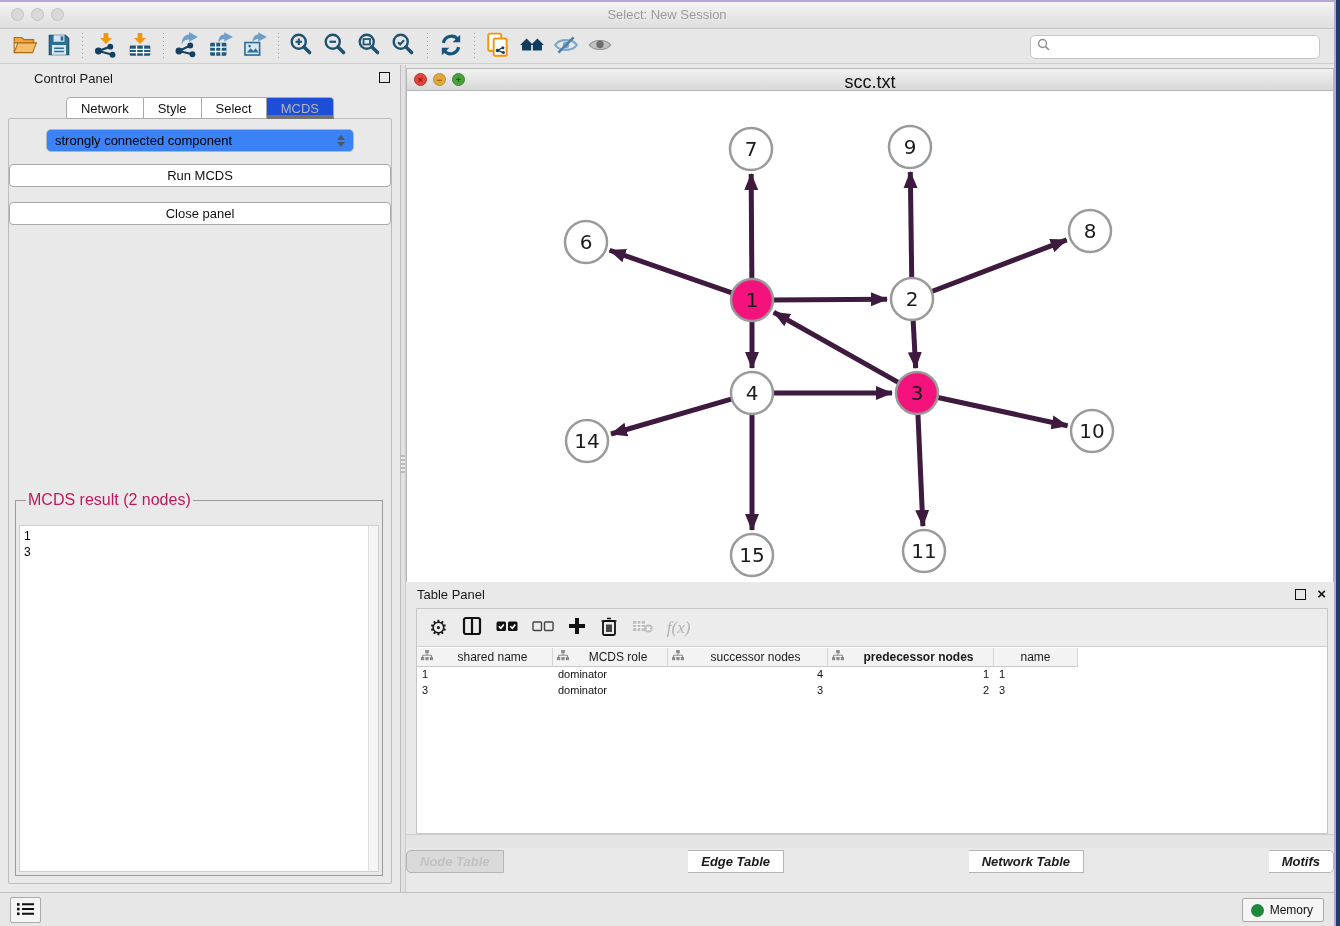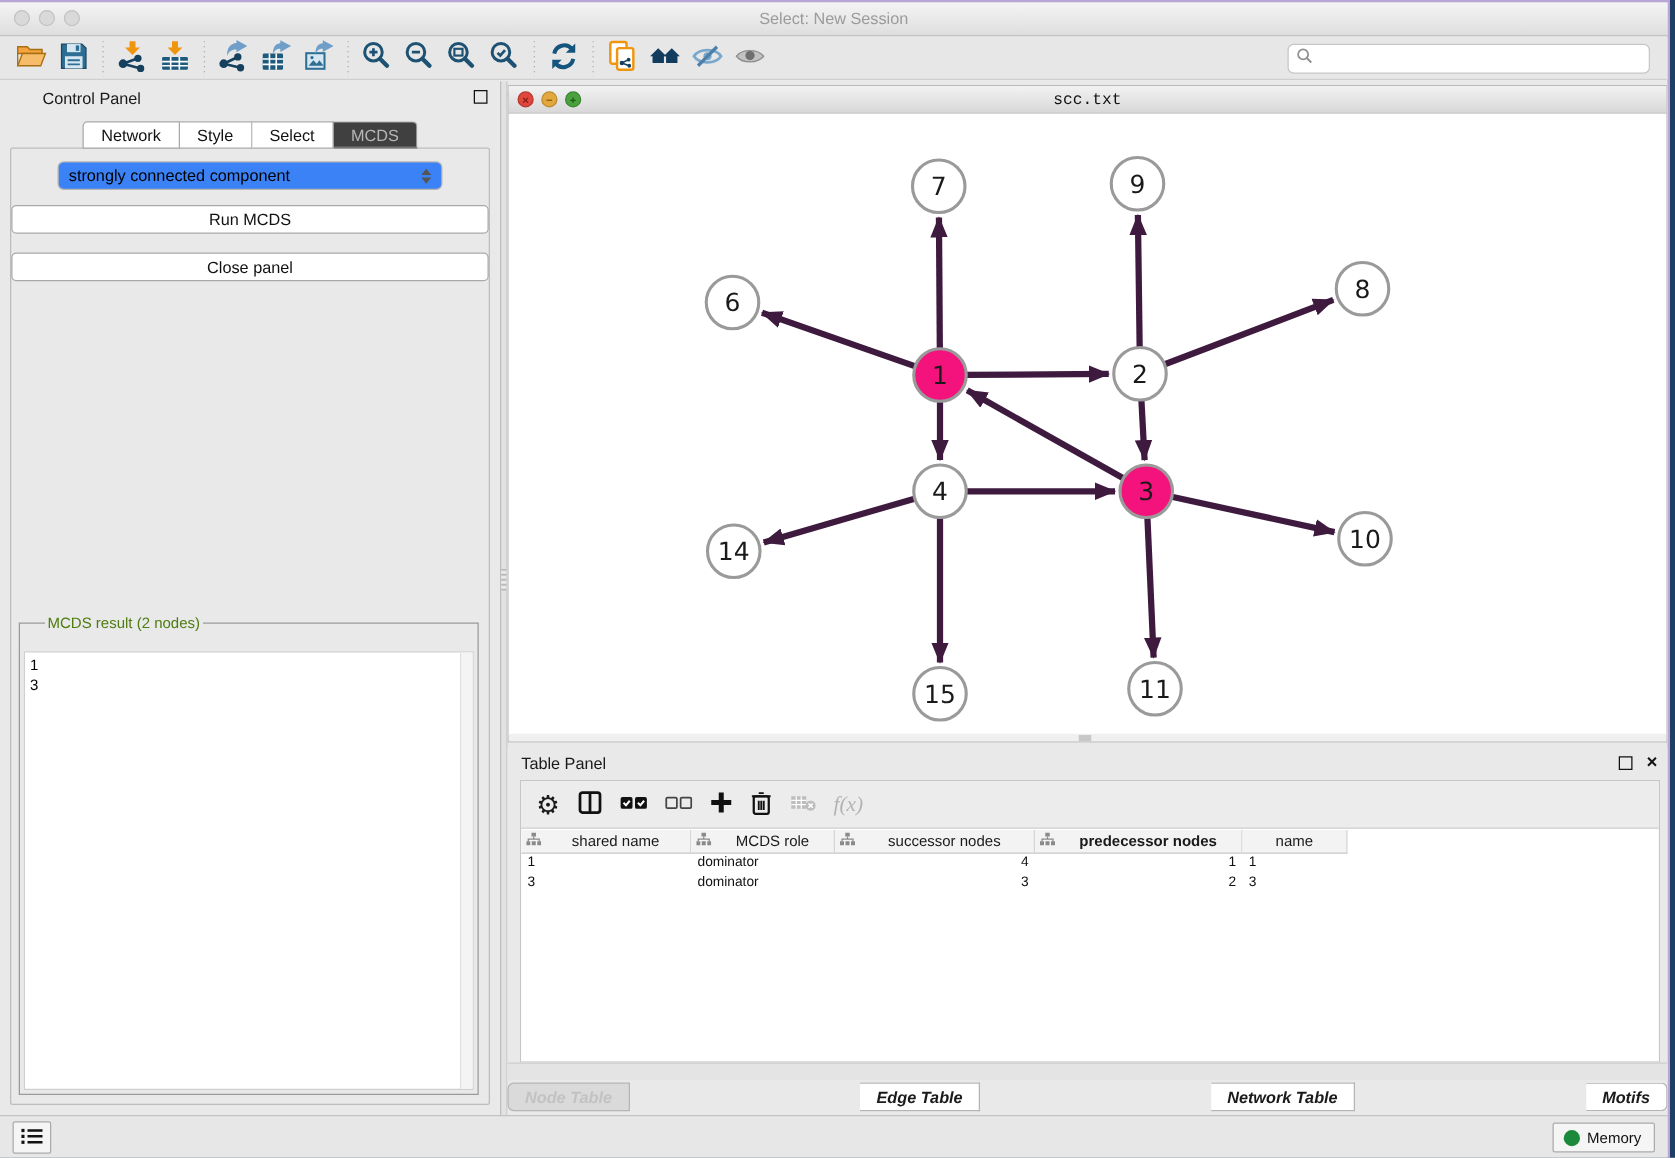--- a/index.html
+++ b/index.html
@@ -78,7 +78,7 @@
   .mdot.red   { left:7px;  background:#e0463c; border:1px solid #b23730; color:#7a1a12; }
   .mdot.yellow{ left:26px; background:#e2a73e; border:1px solid #bf8a2c; color:#8a5d00; }
   .mdot.green { left:45px; background:#4aa13e; border:1px solid #3a8631; color:#1d5c14; }
-  .nw-title { position:absolute; left:0; right:0; top:3px; text-align:center; font-size:13px; color:#111;font-family:Liberation Mono, monospace; }
+  .nw-title { position:absolute; left:0; right:0; top:3px; text-align:center; font-size:18px; color:#111; }
   .nw-canvas { position:absolute; left:0; top:22px; width:100%; height:497px; background:#fff; }
   .nw-bottom { position:absolute; left:0; bottom:0; width:100%; height:6px; background:#f0f0f0; }
   .nw-handle { position:absolute; left:456px; top:1px; width:10px; height:5px; background:#c8c8c8; }

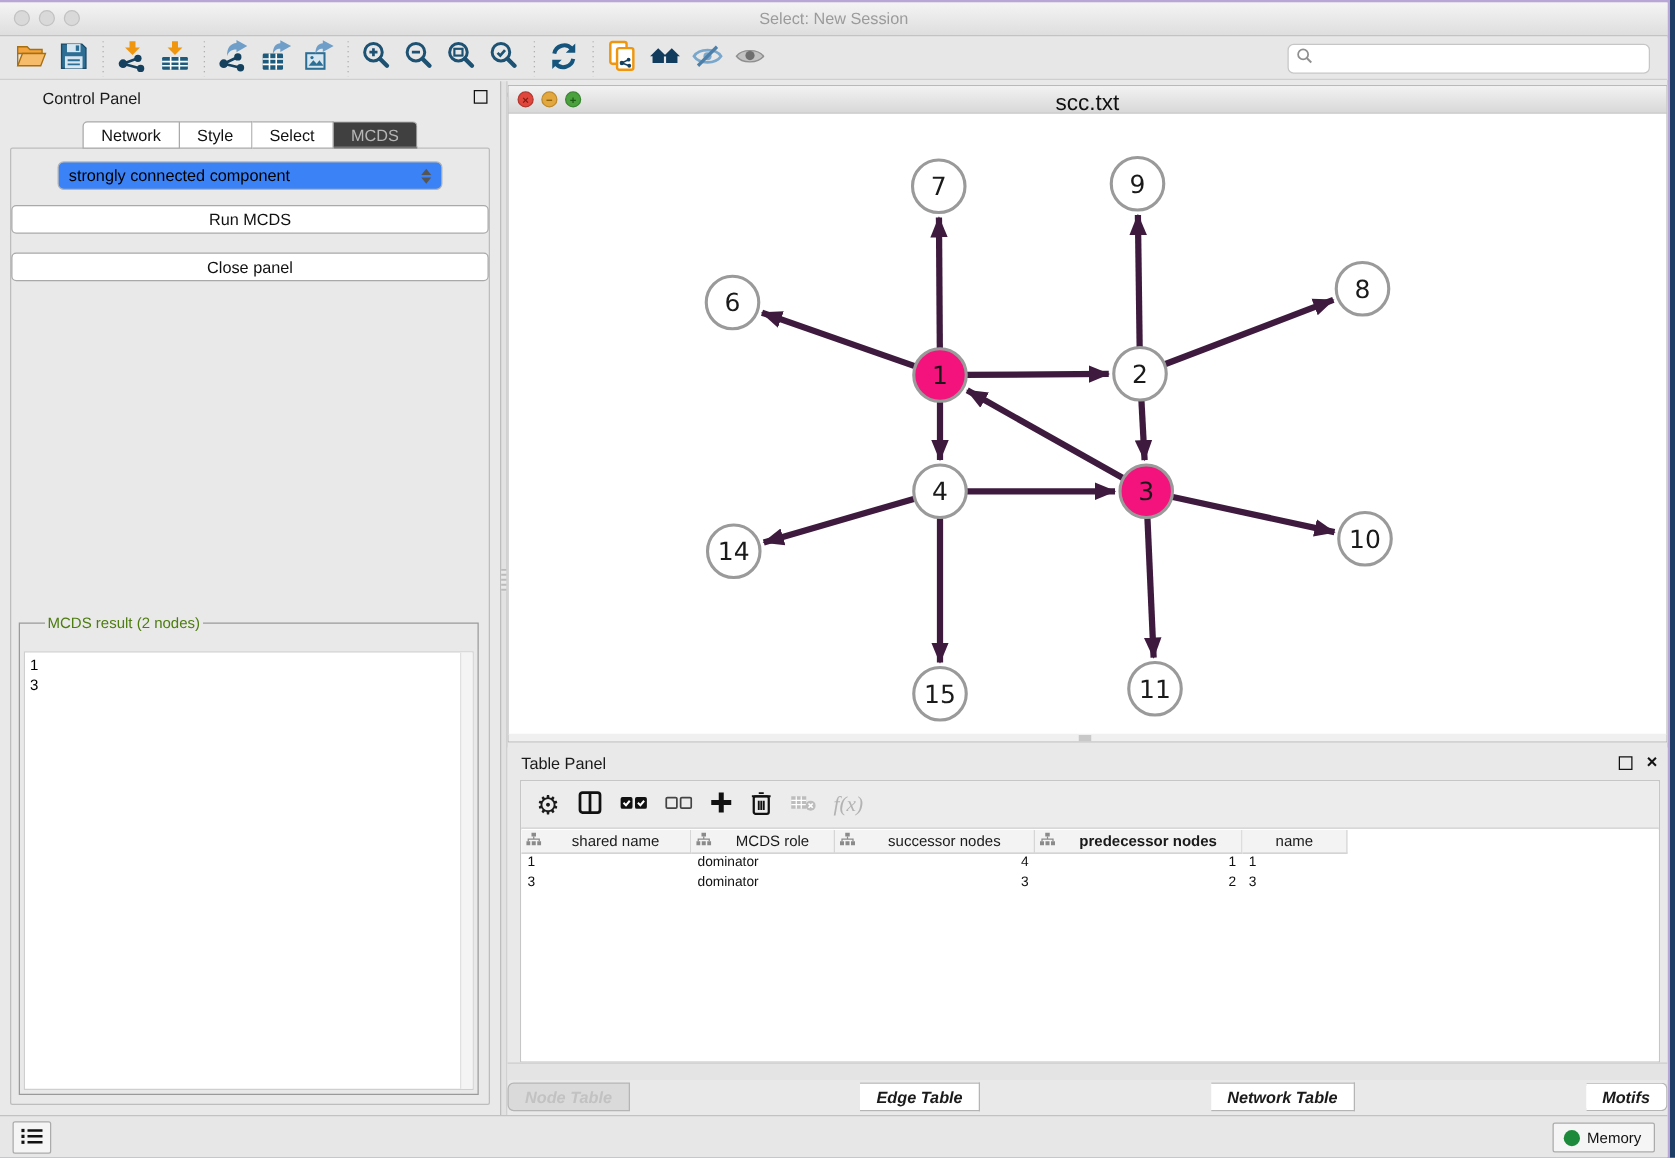--- a/index.html
+++ b/index.html
@@ -42,7 +42,7 @@
   .cp-tab { height:22px; padding:0 14px; font-size:13px; line-height:21px; background:#fff;
             border:1px solid #a9a9a9; border-left:none; color:#111; }
   .cp-tab:first-child { border-left:1px solid #a9a9a9; border-radius:4px 0 0 0; }
-  .cp-tab.active { background:#404040; color:#b5b5b5; border-radius:0 4px 0 0; border-bottom:2px solid #737373; }
+  .cp-tab.active { background:#1d4ed8; color:#b5b5b5; border-radius:0 4px 0 0; border-bottom:4px solid #737373; }
   .cp-content { position:absolute; left:8px; right:8px; top:53px; bottom:8px;
                 background:#e9e9e9; border:1px solid #bdbdbd; border-radius:2px; }
   .opt-label { margin-top:22px; text-align:center; font-size:13px; color:#111; }

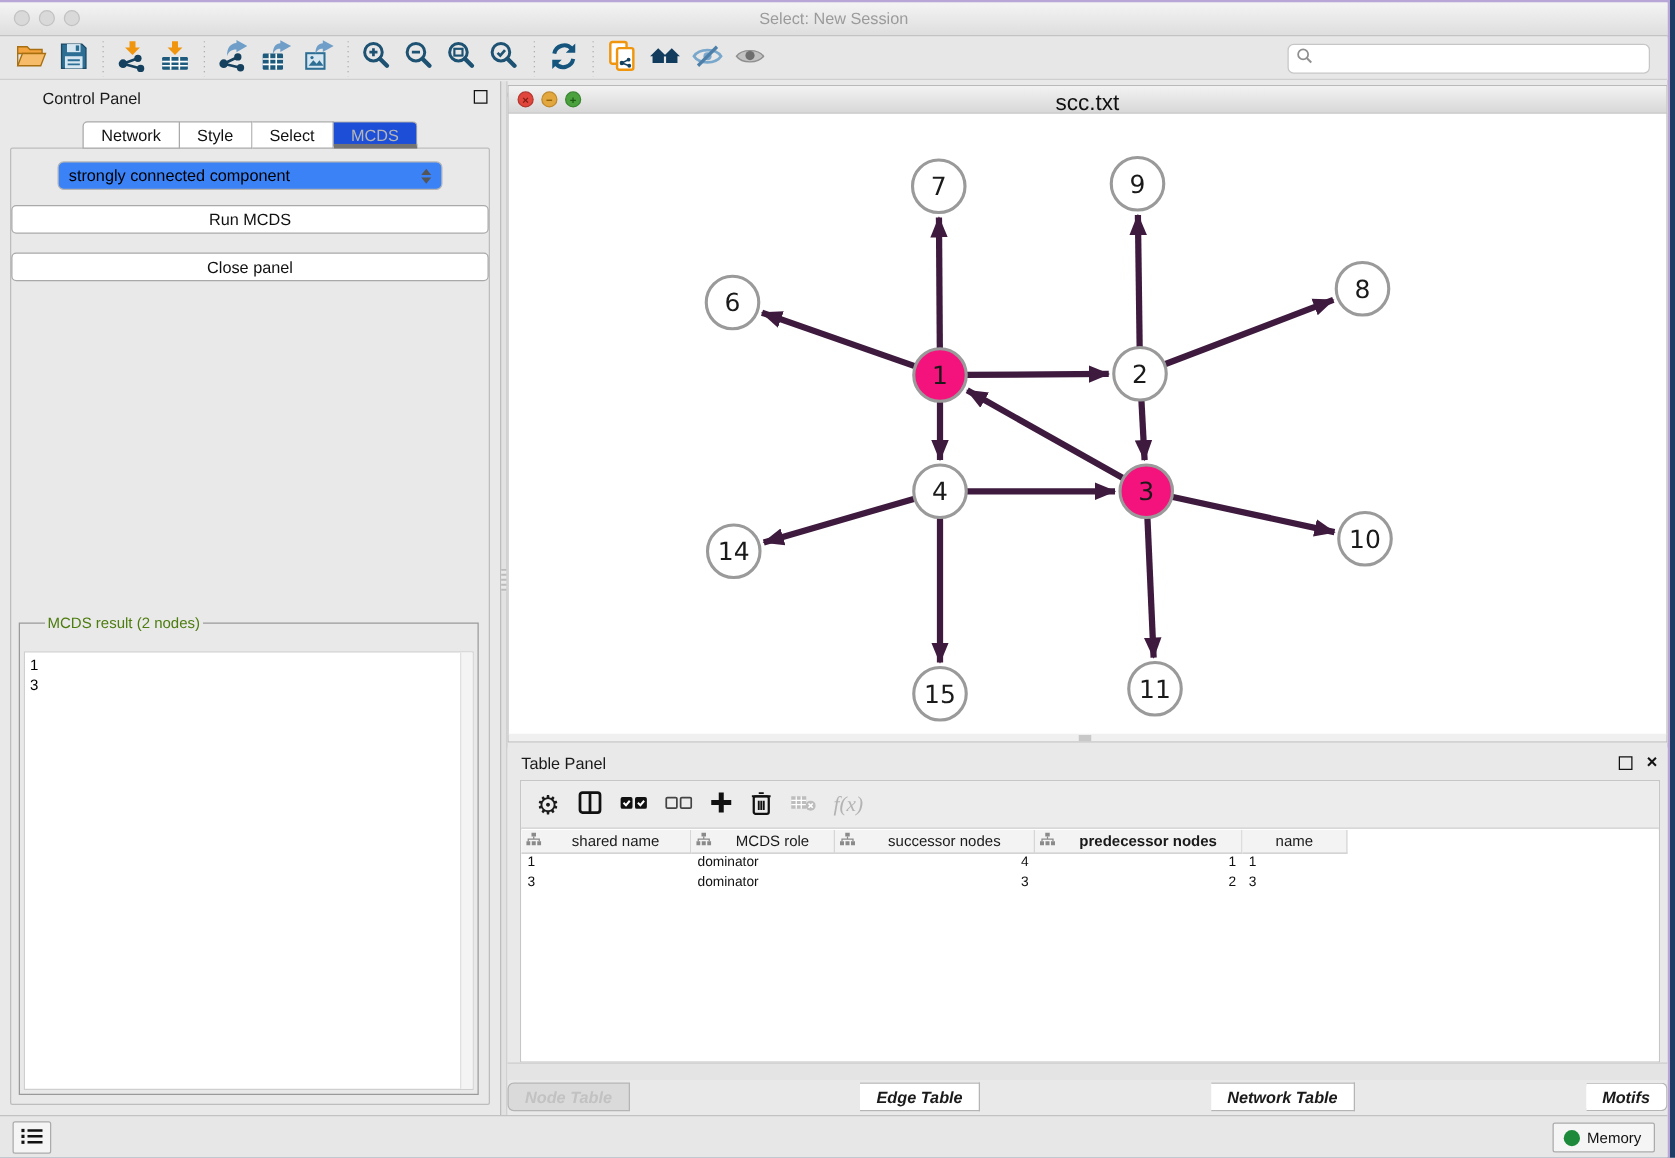--- a/index.html
+++ b/index.html
@@ -57,7 +57,7 @@
          border-radius:4px; color:#111; font-family:"Liberation Sans",sans-serif; }
   .result-fs { position:absolute; left:6px; right:8px; top:372px; bottom:7px;
                border:1px solid #9a9a9a; font-size:12px; padding:2px; background:#e9e9e9; }
-  .result-fs legend { padding:0 2px; margin-left:18px; font-size:12px; color:#4d7c0f; }
+  .result-fs legend { padding:0 2px; margin-left:8px; font-size:16px; color:#be185d; }
   .result-box { position:absolute; left:3px; right:3px; top:16px; bottom:3px; background:#fff;
                 border:1px solid #cfcfcf; font-size:12px; line-height:16px; padding:2px 4px; }
   .result-scroll { position:absolute; right:0; top:0; bottom:0; width:10px; background:#f4f4f4; border-left:1px solid #e0e0e0; }

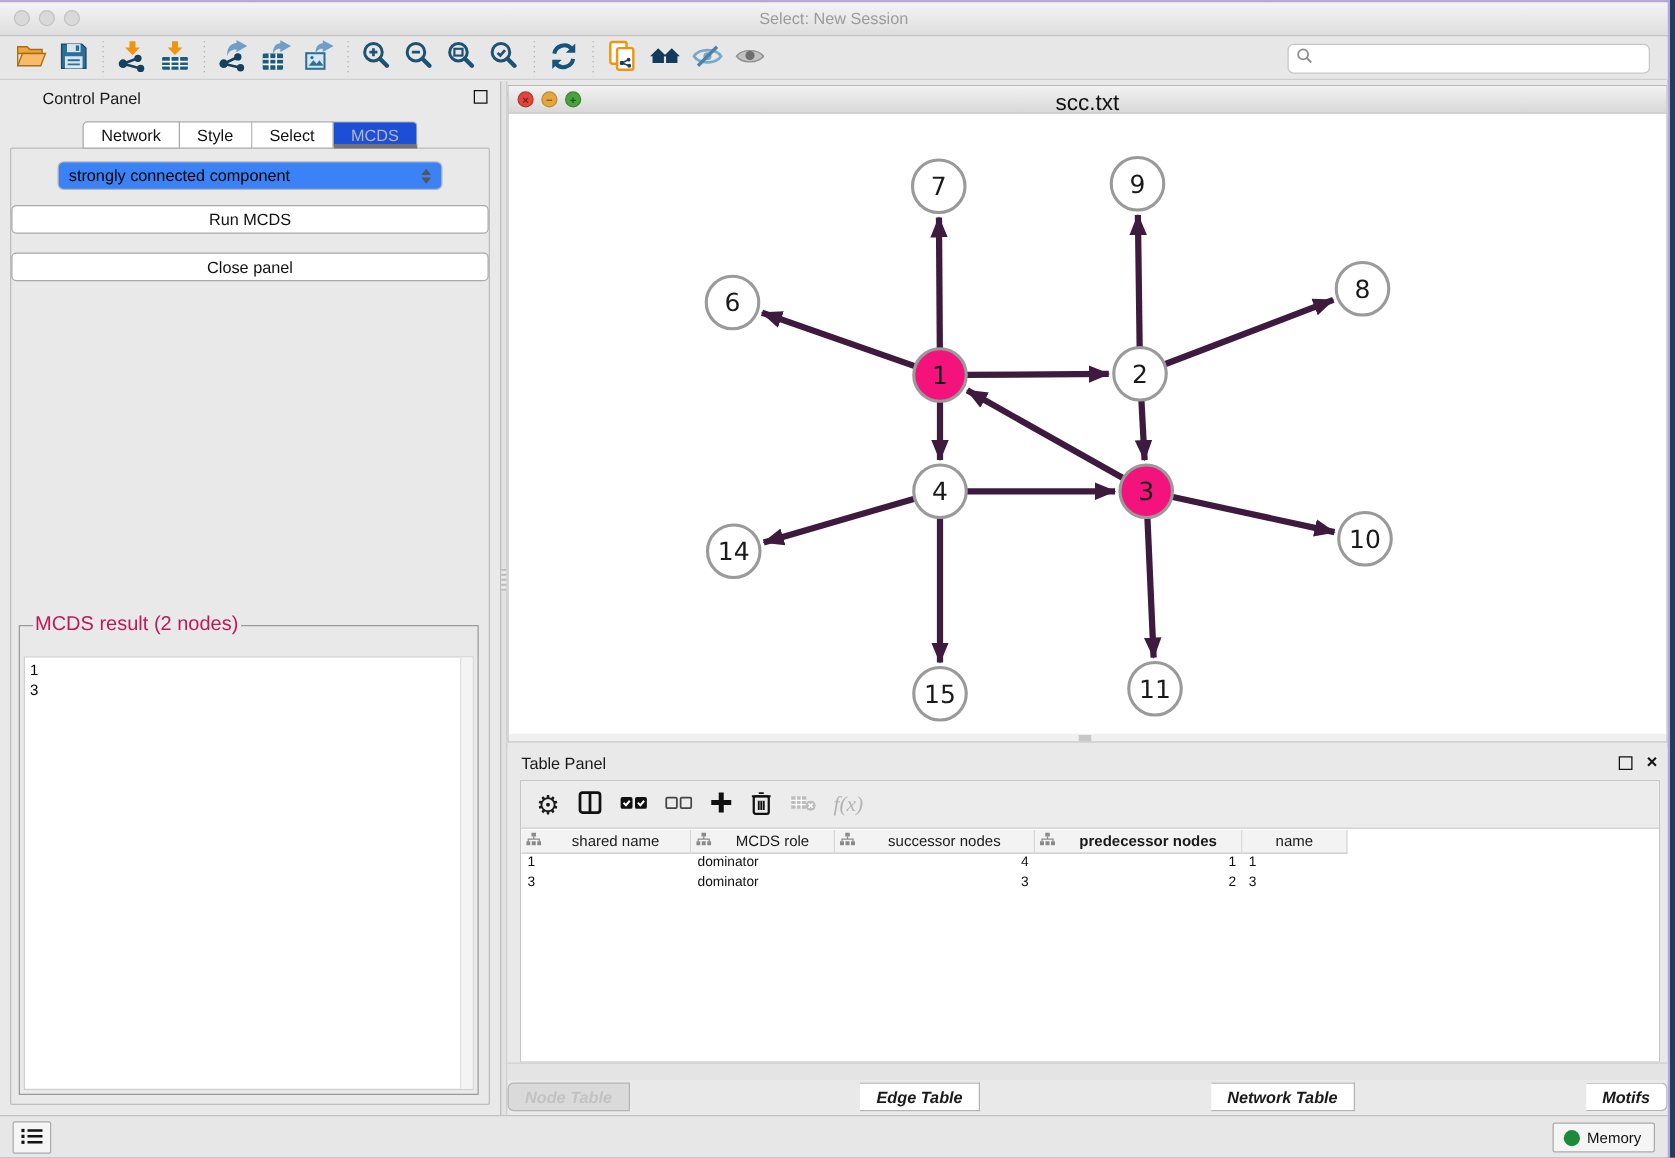--- a/index.html
+++ b/index.html
@@ -84,7 +84,7 @@
   .nw-handle { position:absolute; left:456px; top:1px; width:10px; height:5px; background:#c8c8c8; }
 
   
-  #table-panel { position:absolute; left:406px; top:596px; width:928px; height:294px; background:#e9e9e9; }
+  #table-panel { position:absolute; left:406px; top:580px; width:928px; height:294px; background:#e9e9e9; }
   .tp-header { position:absolute; left:0; top:0; width:100%; height:24px; }
   .tp-header .panel-title { left:11px; top:5px; }
   .tp-header .float-ic { right:28px; top:7px; } .tp-header .close-ic { right:8px; top:3px; }

